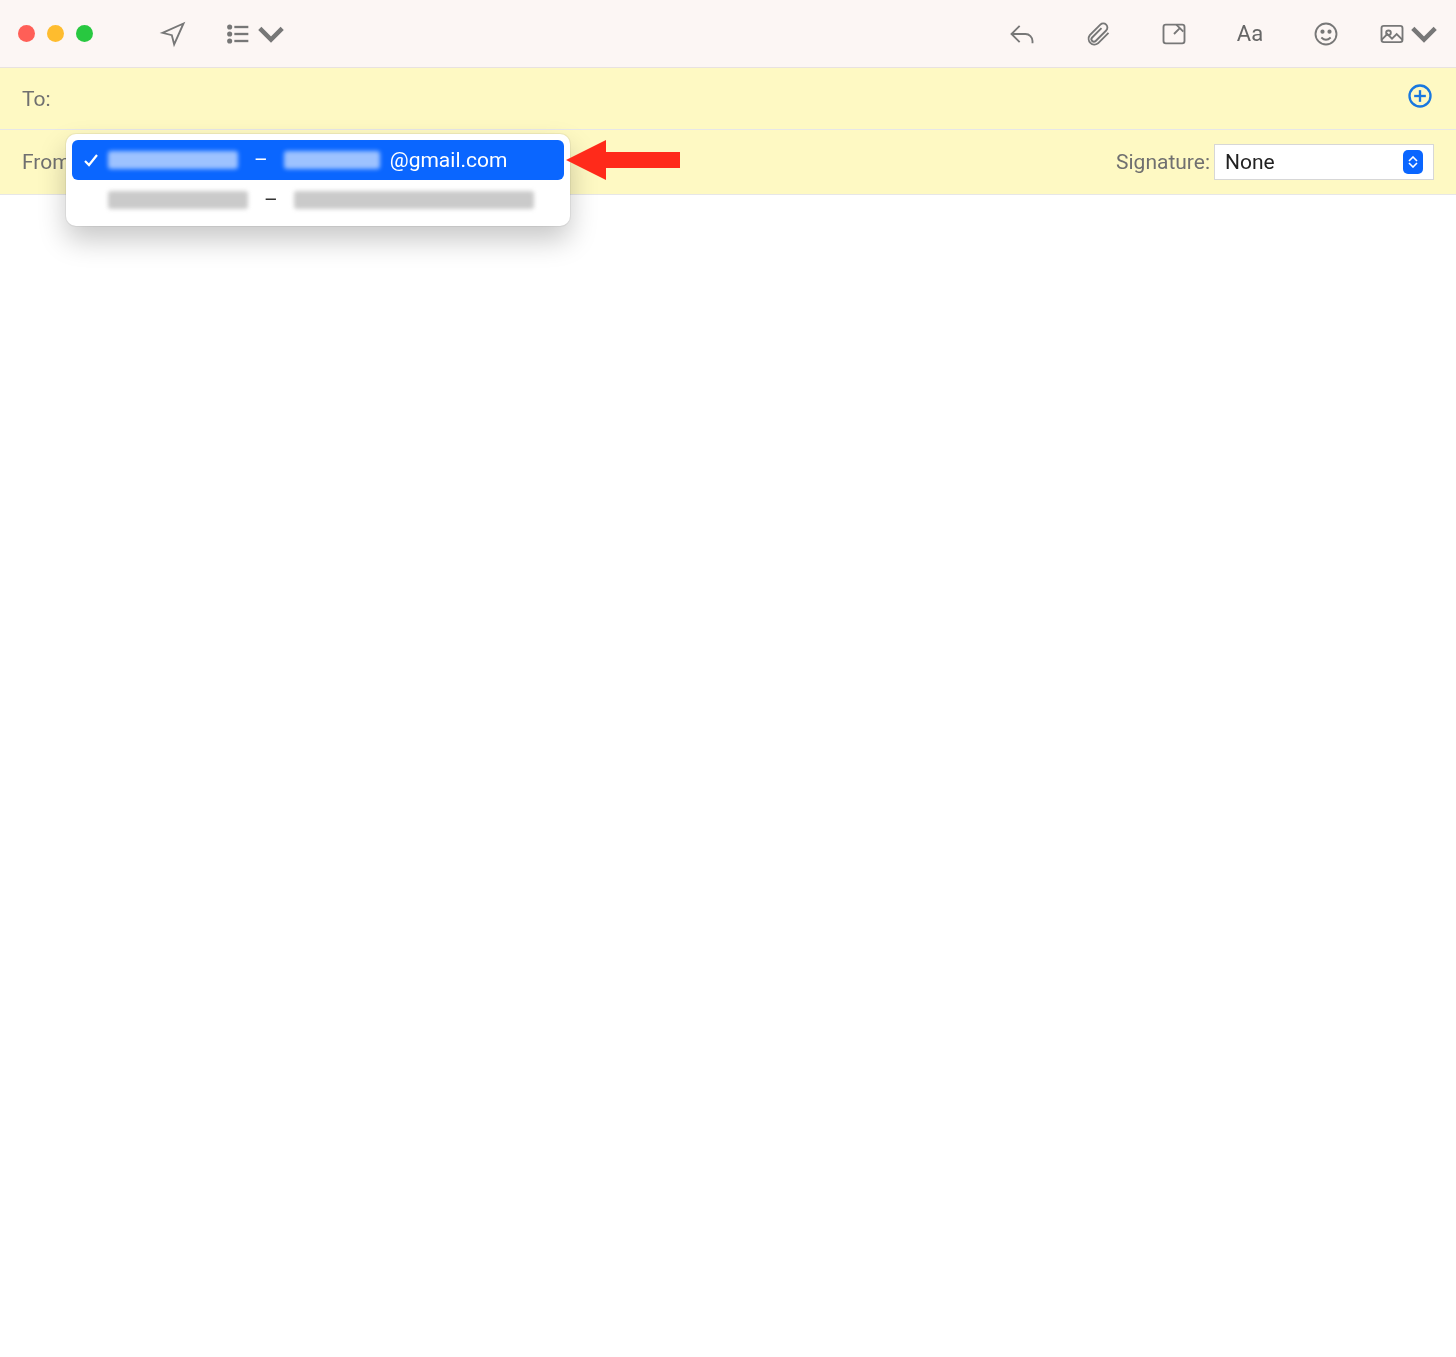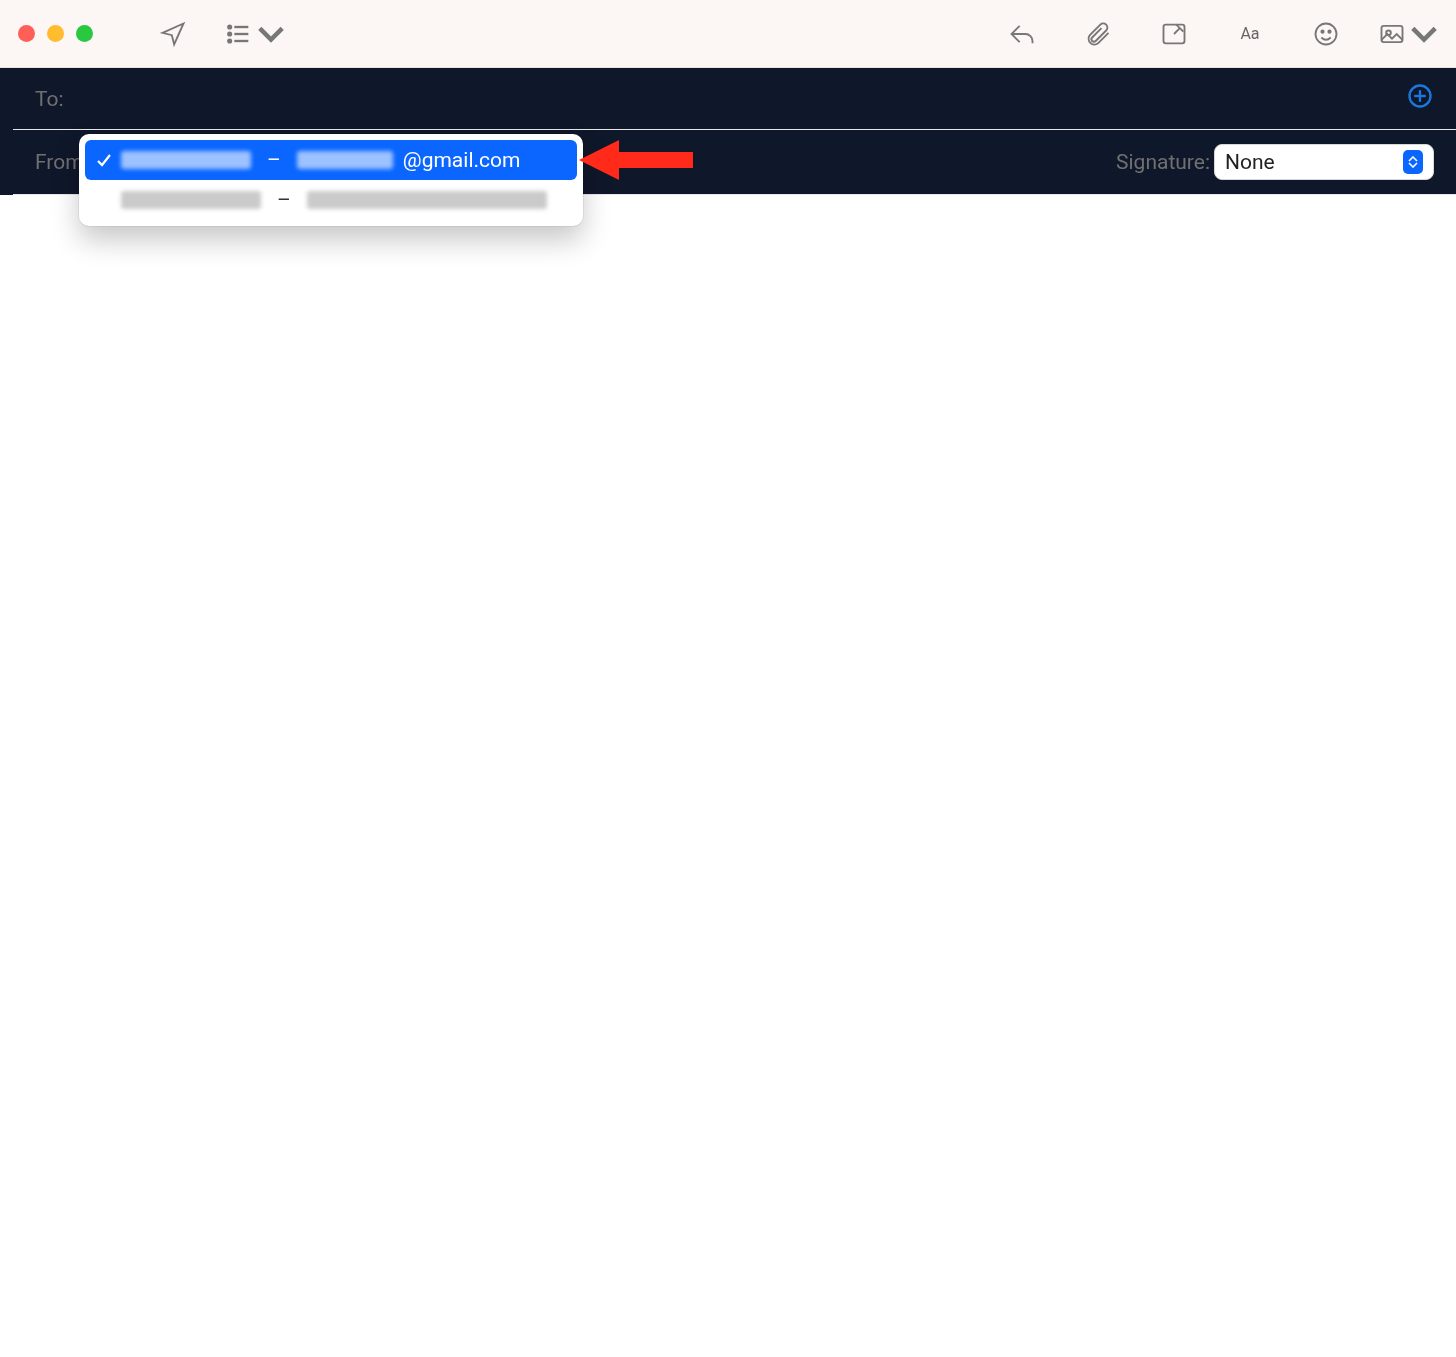--- a/index.html
+++ b/index.html
@@ -131,7 +131,7 @@
             <path d="M14 4 L20 10 M17 7 L12 12"></path>
           </svg>
       </div>
-      <div class="tb-btn" style="font-size:16px; color:#666;">
+      <div class="tb-btn" style="font-size:22px; color:#666;">
         <span>Aa</span>
       </div>
       <div class="tb-btn">

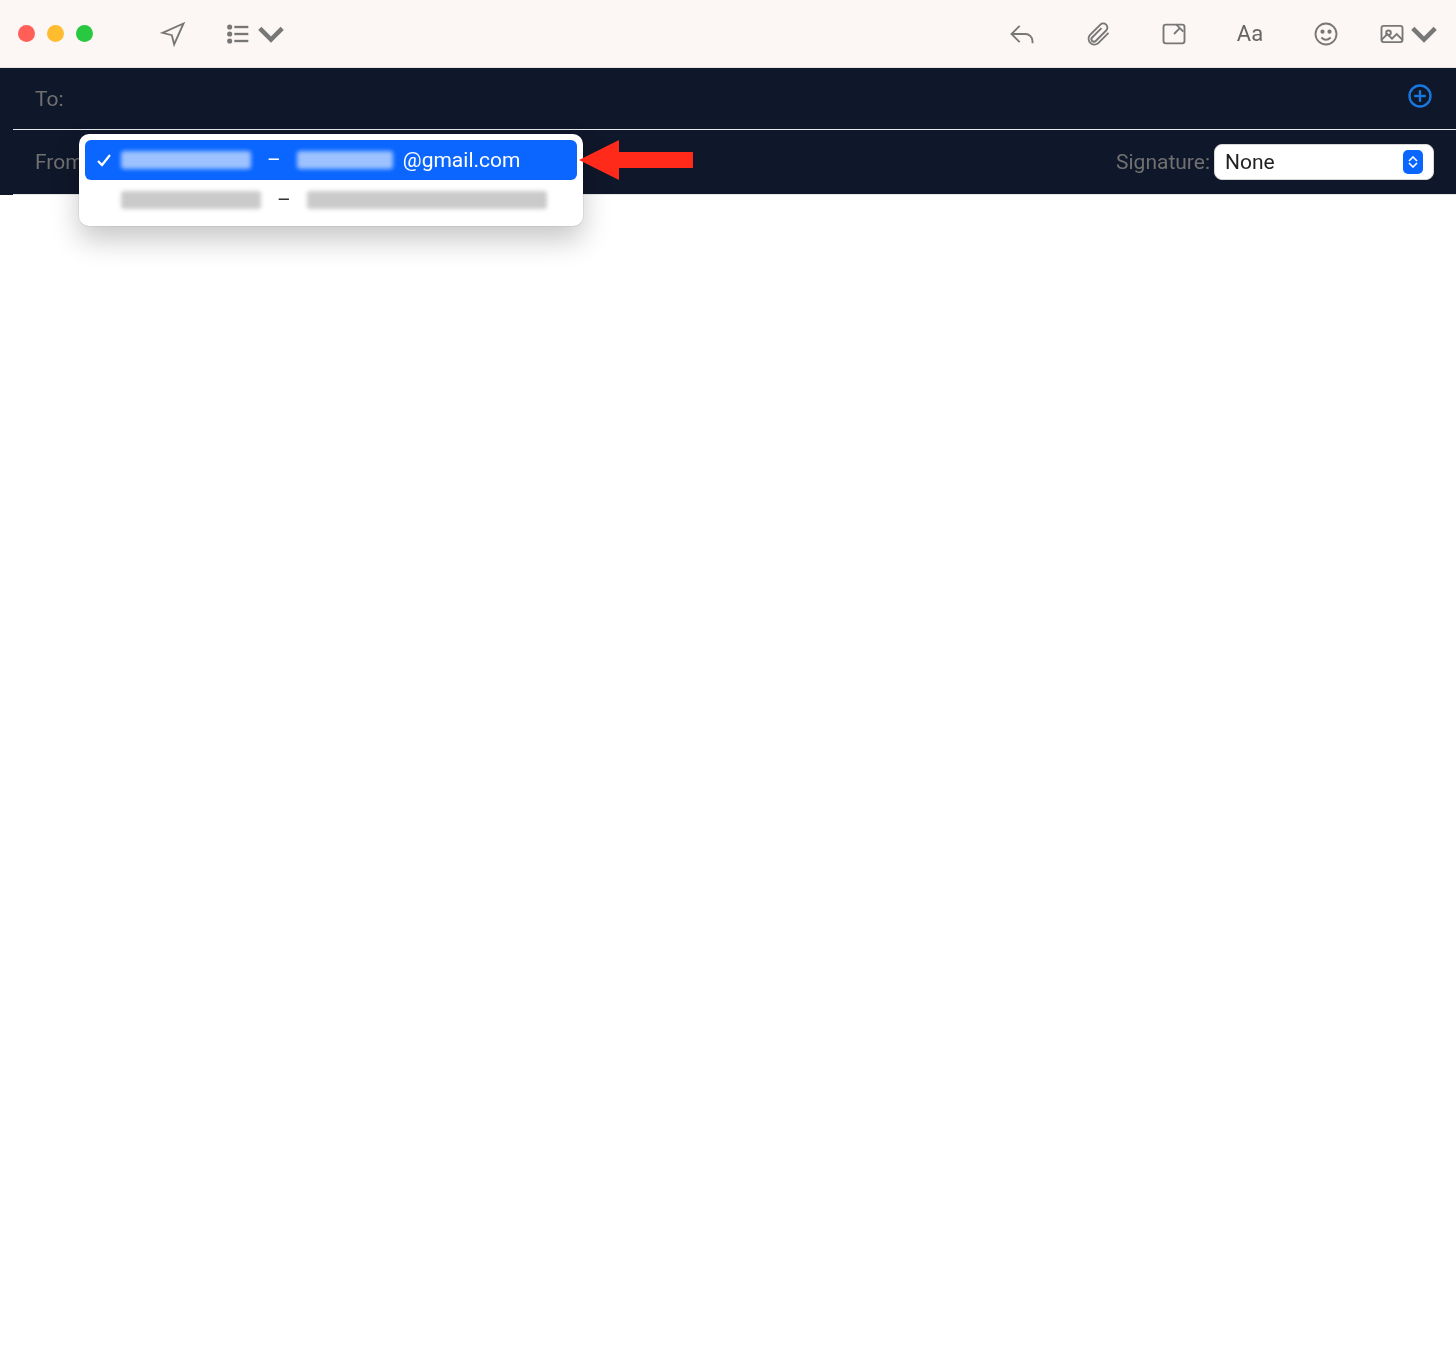--- a/index.html
+++ b/index.html
@@ -26,7 +26,7 @@
   .tb-group { display:flex; gap: 28px; align-items:center; }
   .tb-spacer { flex:1; }
   .chev-small { width:10px; height:10px; margin-left:4px; }
-  .headers { background:#0f172a;padding-left:13px; }
+  .headers { background:#fef9c3; }
   .hdr-row {
     display:flex; align-items:center;
     padding: 14px 22px;

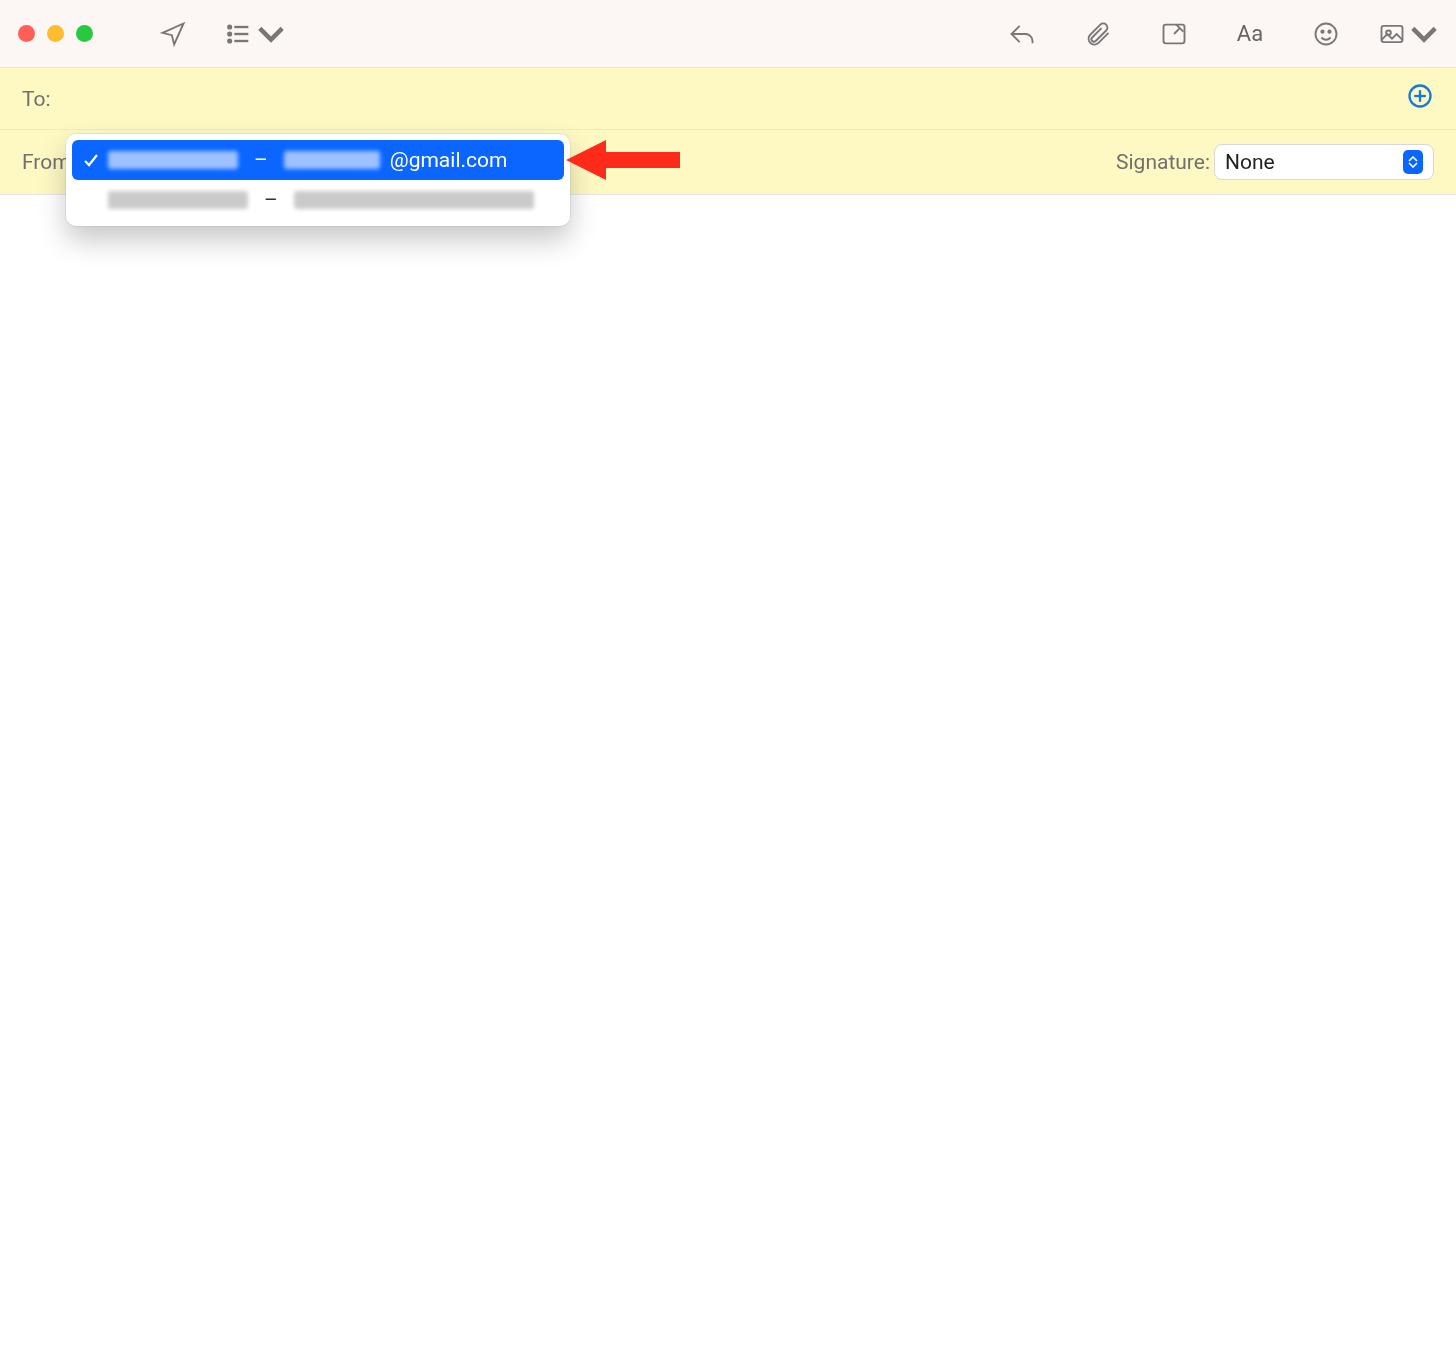--- a/index.html
+++ b/index.html
@@ -42,7 +42,7 @@
   .add-btn svg { width:28px; height:28px; }
   .sig-select {
     display:flex; align-items:center; justify-content:space-between;
-    border:1px solid #d7d7d7; border-radius:8px; padding: 5px 10px;
+    border:1px solid #d7d7d7; border-radius:0; padding: 5px 10px;
     min-width: 220px; font-size: 21px; color:#222;
     background:#fff;
   }

